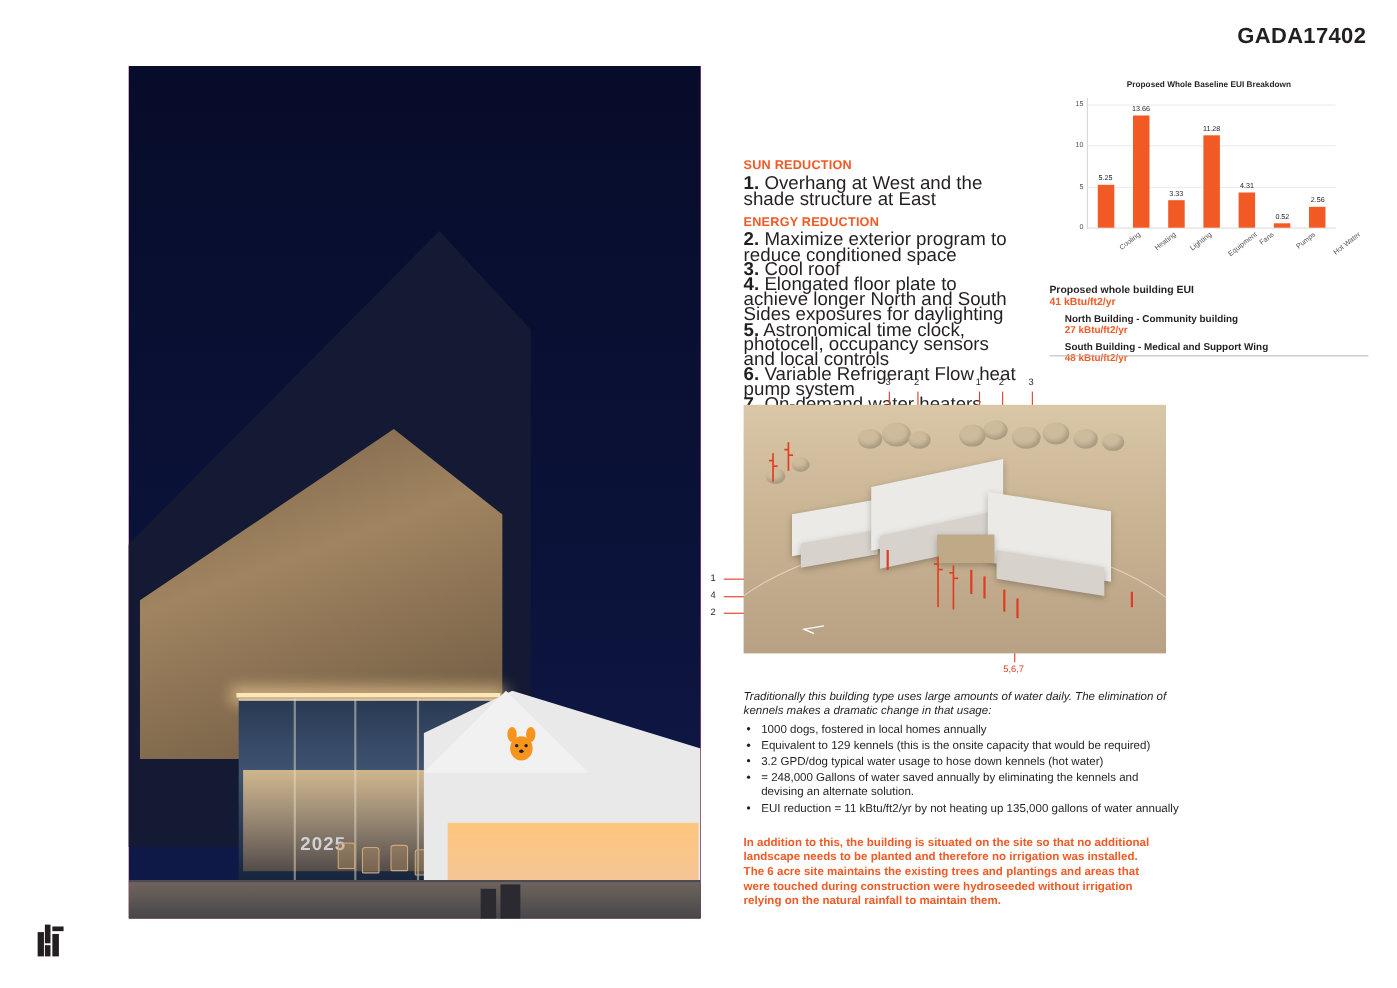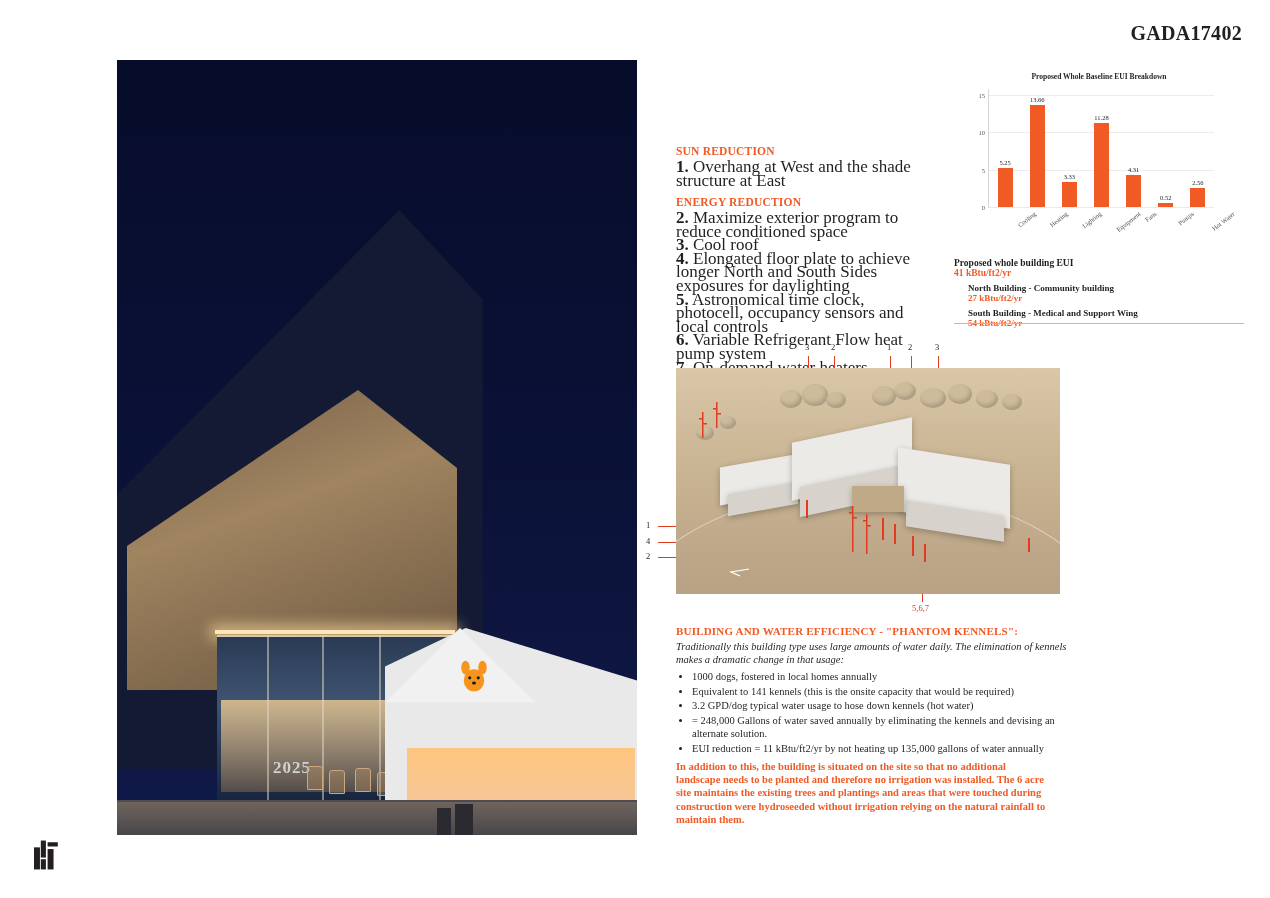--- a/index.html
+++ b/index.html
@@ -18,7 +18,6 @@
   .page {
     position: absolute;
     inset: 0;
-    font-family: Liberation Serif, serif;
   }
 
   

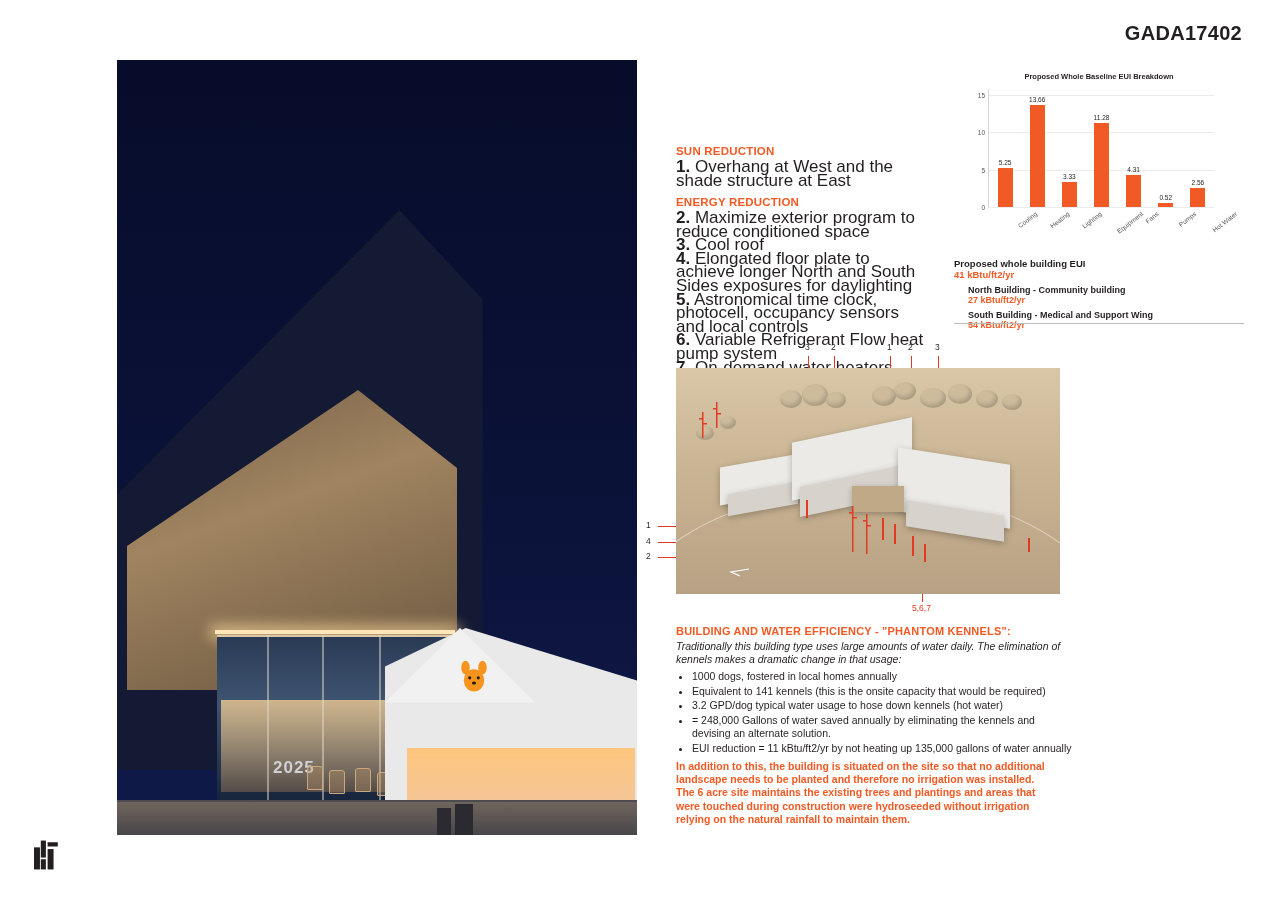--- a/index.html
+++ b/index.html
@@ -547,7 +547,7 @@
       <div class="eui-sub" style="margin-top:5px;">North Building - Community building</div>
       <div class="eui-subval">27 kBtu/ft2/yr</div>
       <div class="eui-sub" style="margin-top:5px;">South Building - Medical and Support Wing</div>
-      <div class="eui-subval">54 kBtu/ft2/yr</div>
+      <div class="eui-subval">48 kBtu/ft2/yr</div>
     </div>
     <div class="eui-rule"></div>
 

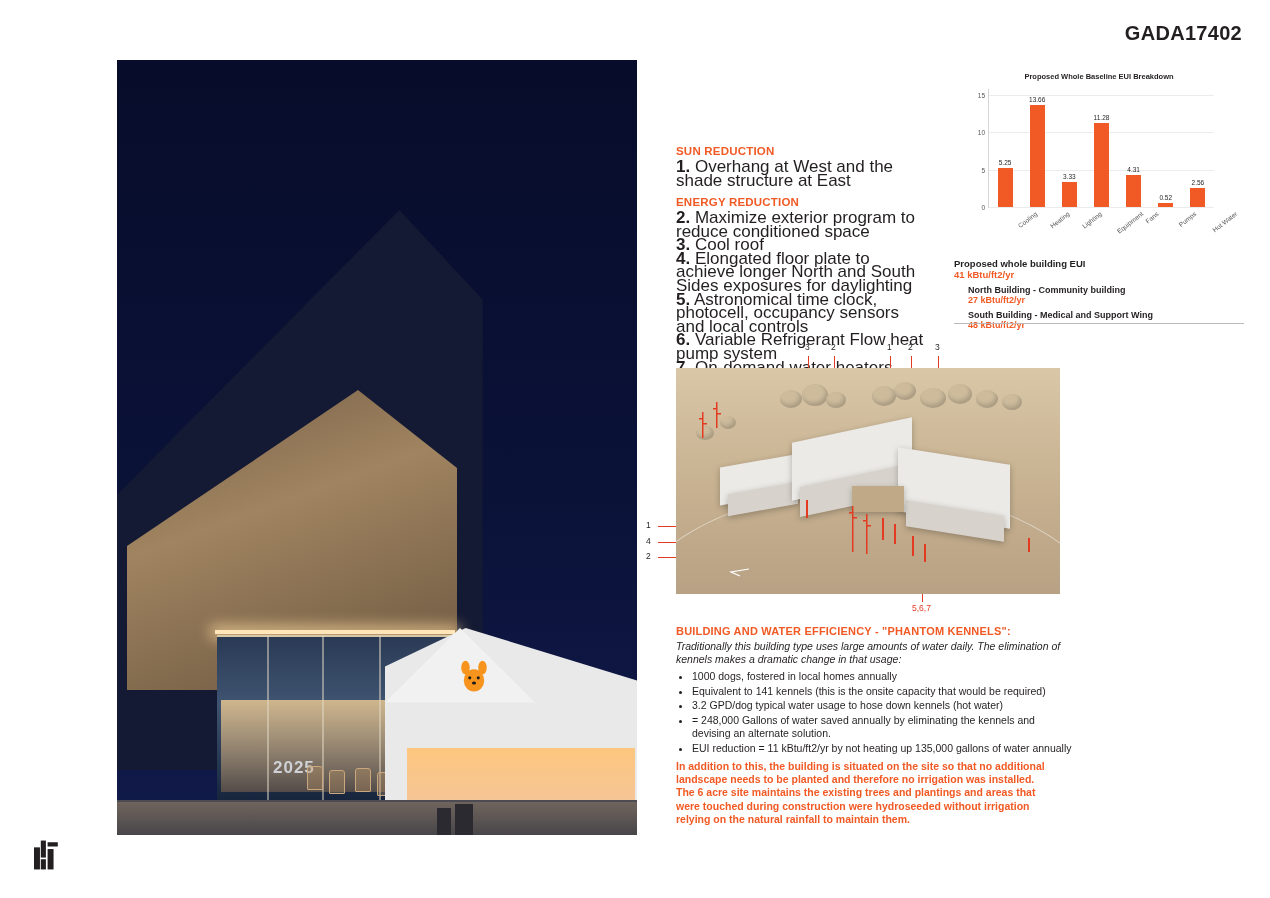--- a/index.html
+++ b/index.html
@@ -615,7 +615,6 @@
     </div>
 
     <div class="block-water">
-      <div class="h-orange" style="font-size:11px;">BUILDING AND WATER EFFICIENCY - "PHANTOM KENNELS":</div>
       <div class="water-intro">Traditionally this building type uses large amounts of water daily. The elimination of kennels makes a dramatic change in that usage:</div>
       <ul class="water-list">
         <li>1000 dogs, fostered in local homes annually</li>

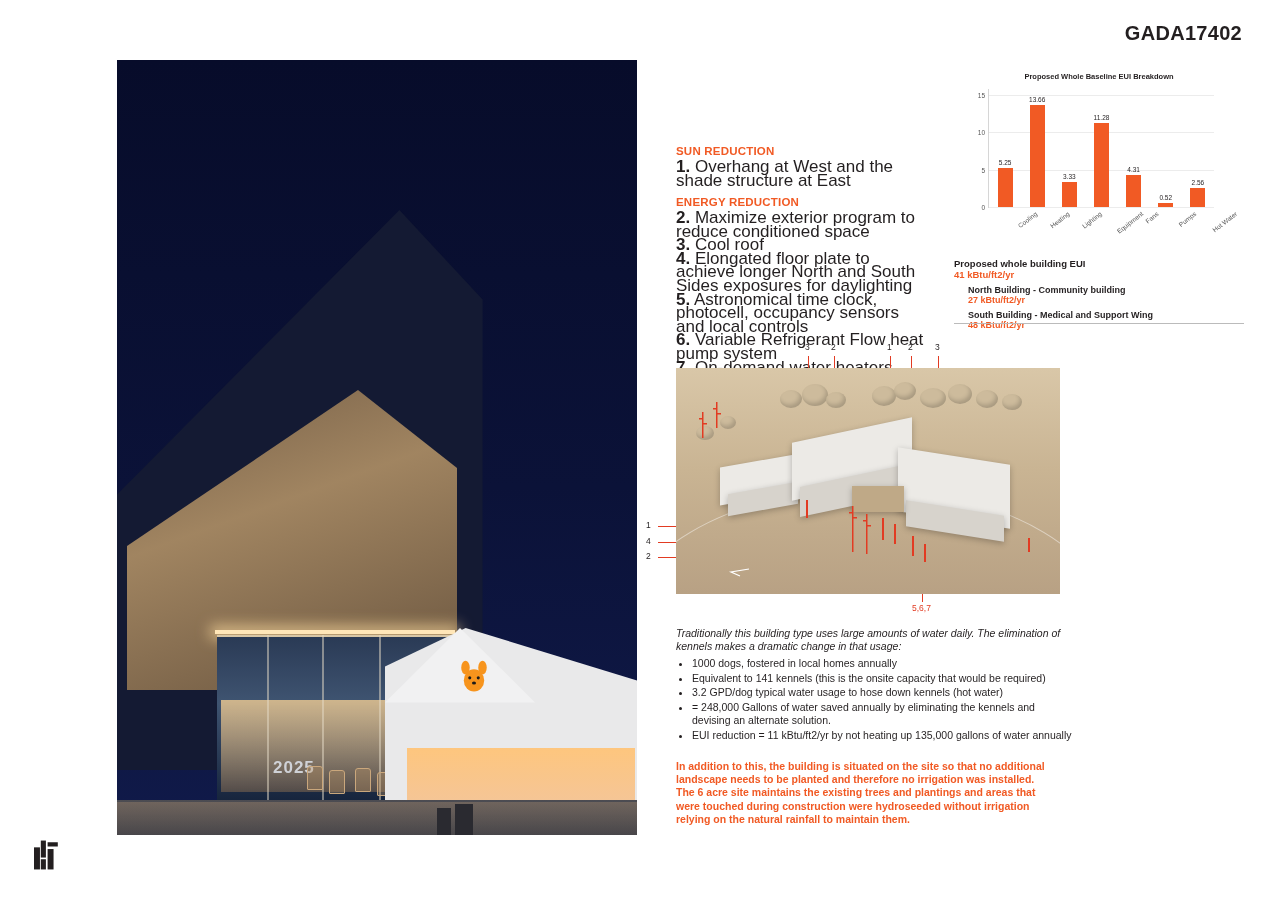--- a/index.html
+++ b/index.html
@@ -618,7 +618,7 @@
       <div class="water-intro">Traditionally this building type uses large amounts of water daily. The elimination of kennels makes a dramatic change in that usage:</div>
       <ul class="water-list">
         <li>1000 dogs, fostered in local homes annually</li>
-        <li>Equivalent to 141 kennels (this is the onsite capacity that would be required)</li>
+        <li>Equivalent to 129 kennels (this is the onsite capacity that would be required)</li>
         <li>3.2 GPD/dog typical water usage to hose down kennels (hot water)</li>
         <li>= 248,000 Gallons of water saved annually by eliminating the kennels and devising an alternate solution.</li>
         <li>EUI reduction = 11 kBtu/ft2/yr by not heating up 135,000 gallons of water annually</li>

